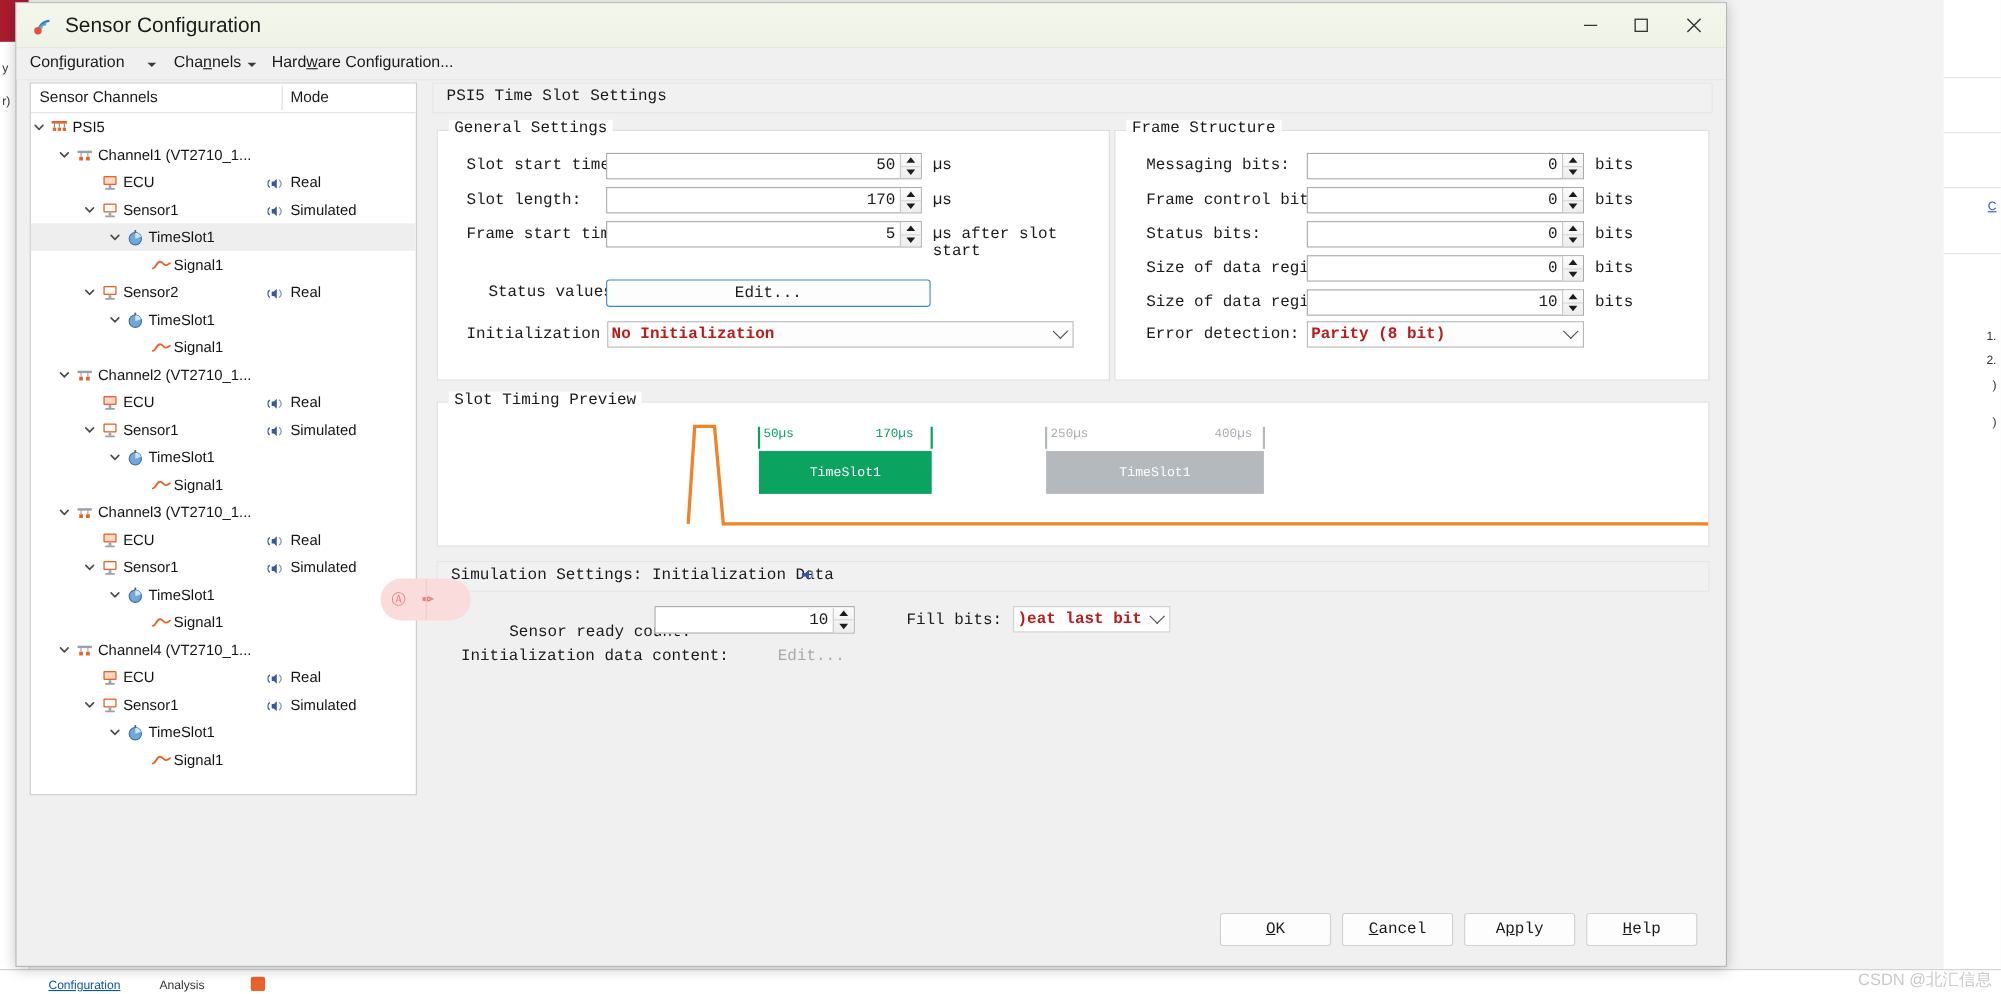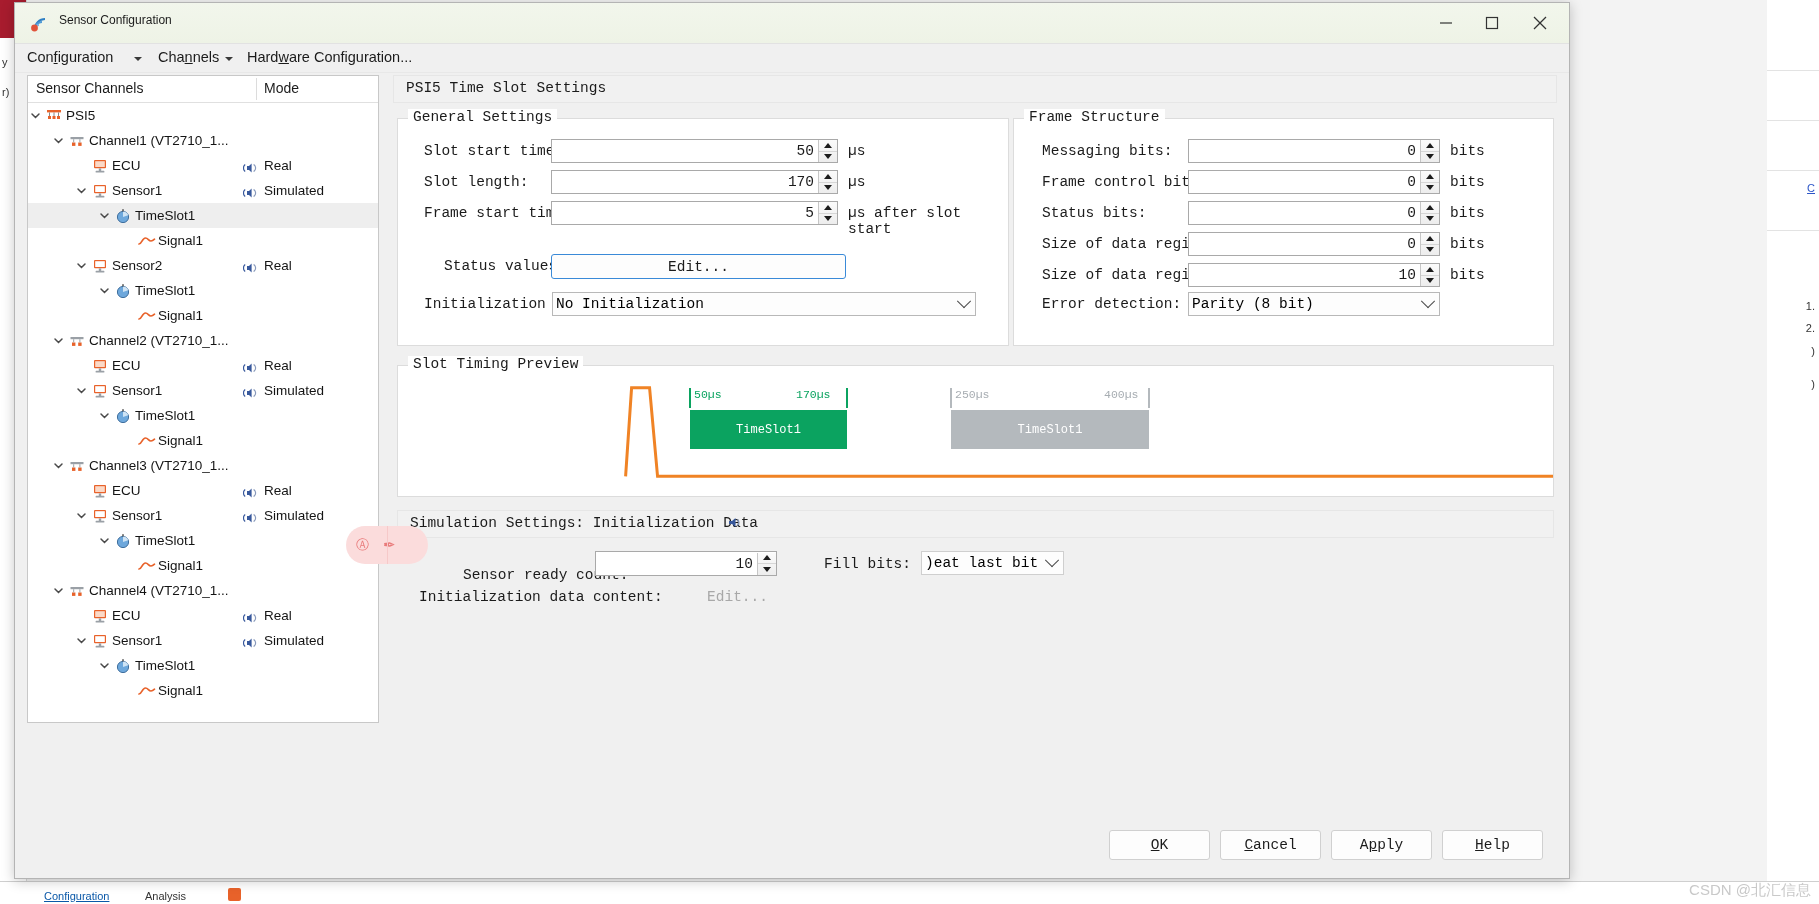--- a/index.html
+++ b/index.html
@@ -71,7 +71,7 @@
   }
   .title-text {
     position: absolute; left: 44px; top: 10px;
-    font-size: 12px; color: #1b1b1b;
+    font-size: 19px; color: #1b1b1b;
   }
   .wbtn {
     position: absolute; top: 0; width: 46px; height: 40px;

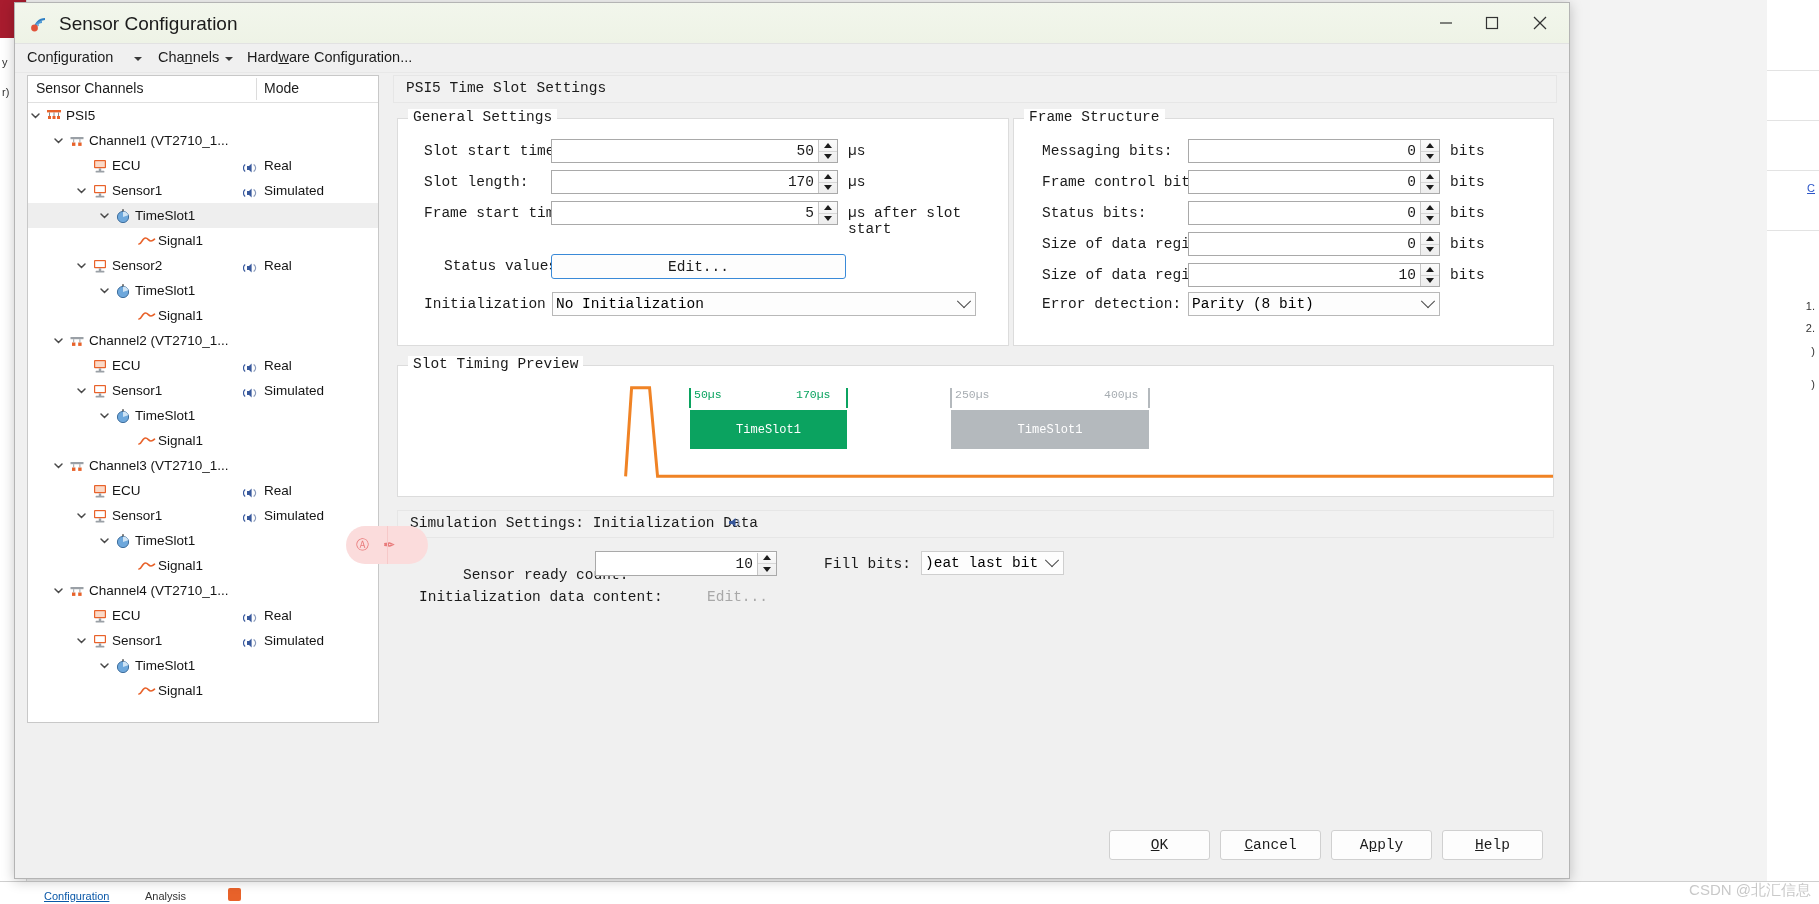--- a/index.html
+++ b/index.html
@@ -194,8 +194,8 @@
     display: flex; align-items: center;
   }
   .combo .ctext {
-    flex: 1; padding-left: 3px; font-size: 14.5px; color: #000000;
-    font-family: "Liberation Mono", monospace; white-space: nowrap; overflow: hidden;
+    flex: 1; padding-left: 3px; font-size: 14.5px; color: #b91c1c;
+    font-family: "Liberation Mono", monospace; white-space: nowrap; overflow: hidden; font-weight: bold;
   }
   .combo .cbtn { width: 22px; display: flex; align-items: center; justify-content: center; }
   .chev { width: 9px; height: 9px; border-right: 1.6px solid #4a4a4a; border-bottom: 1.6px solid #4a4a4a;

